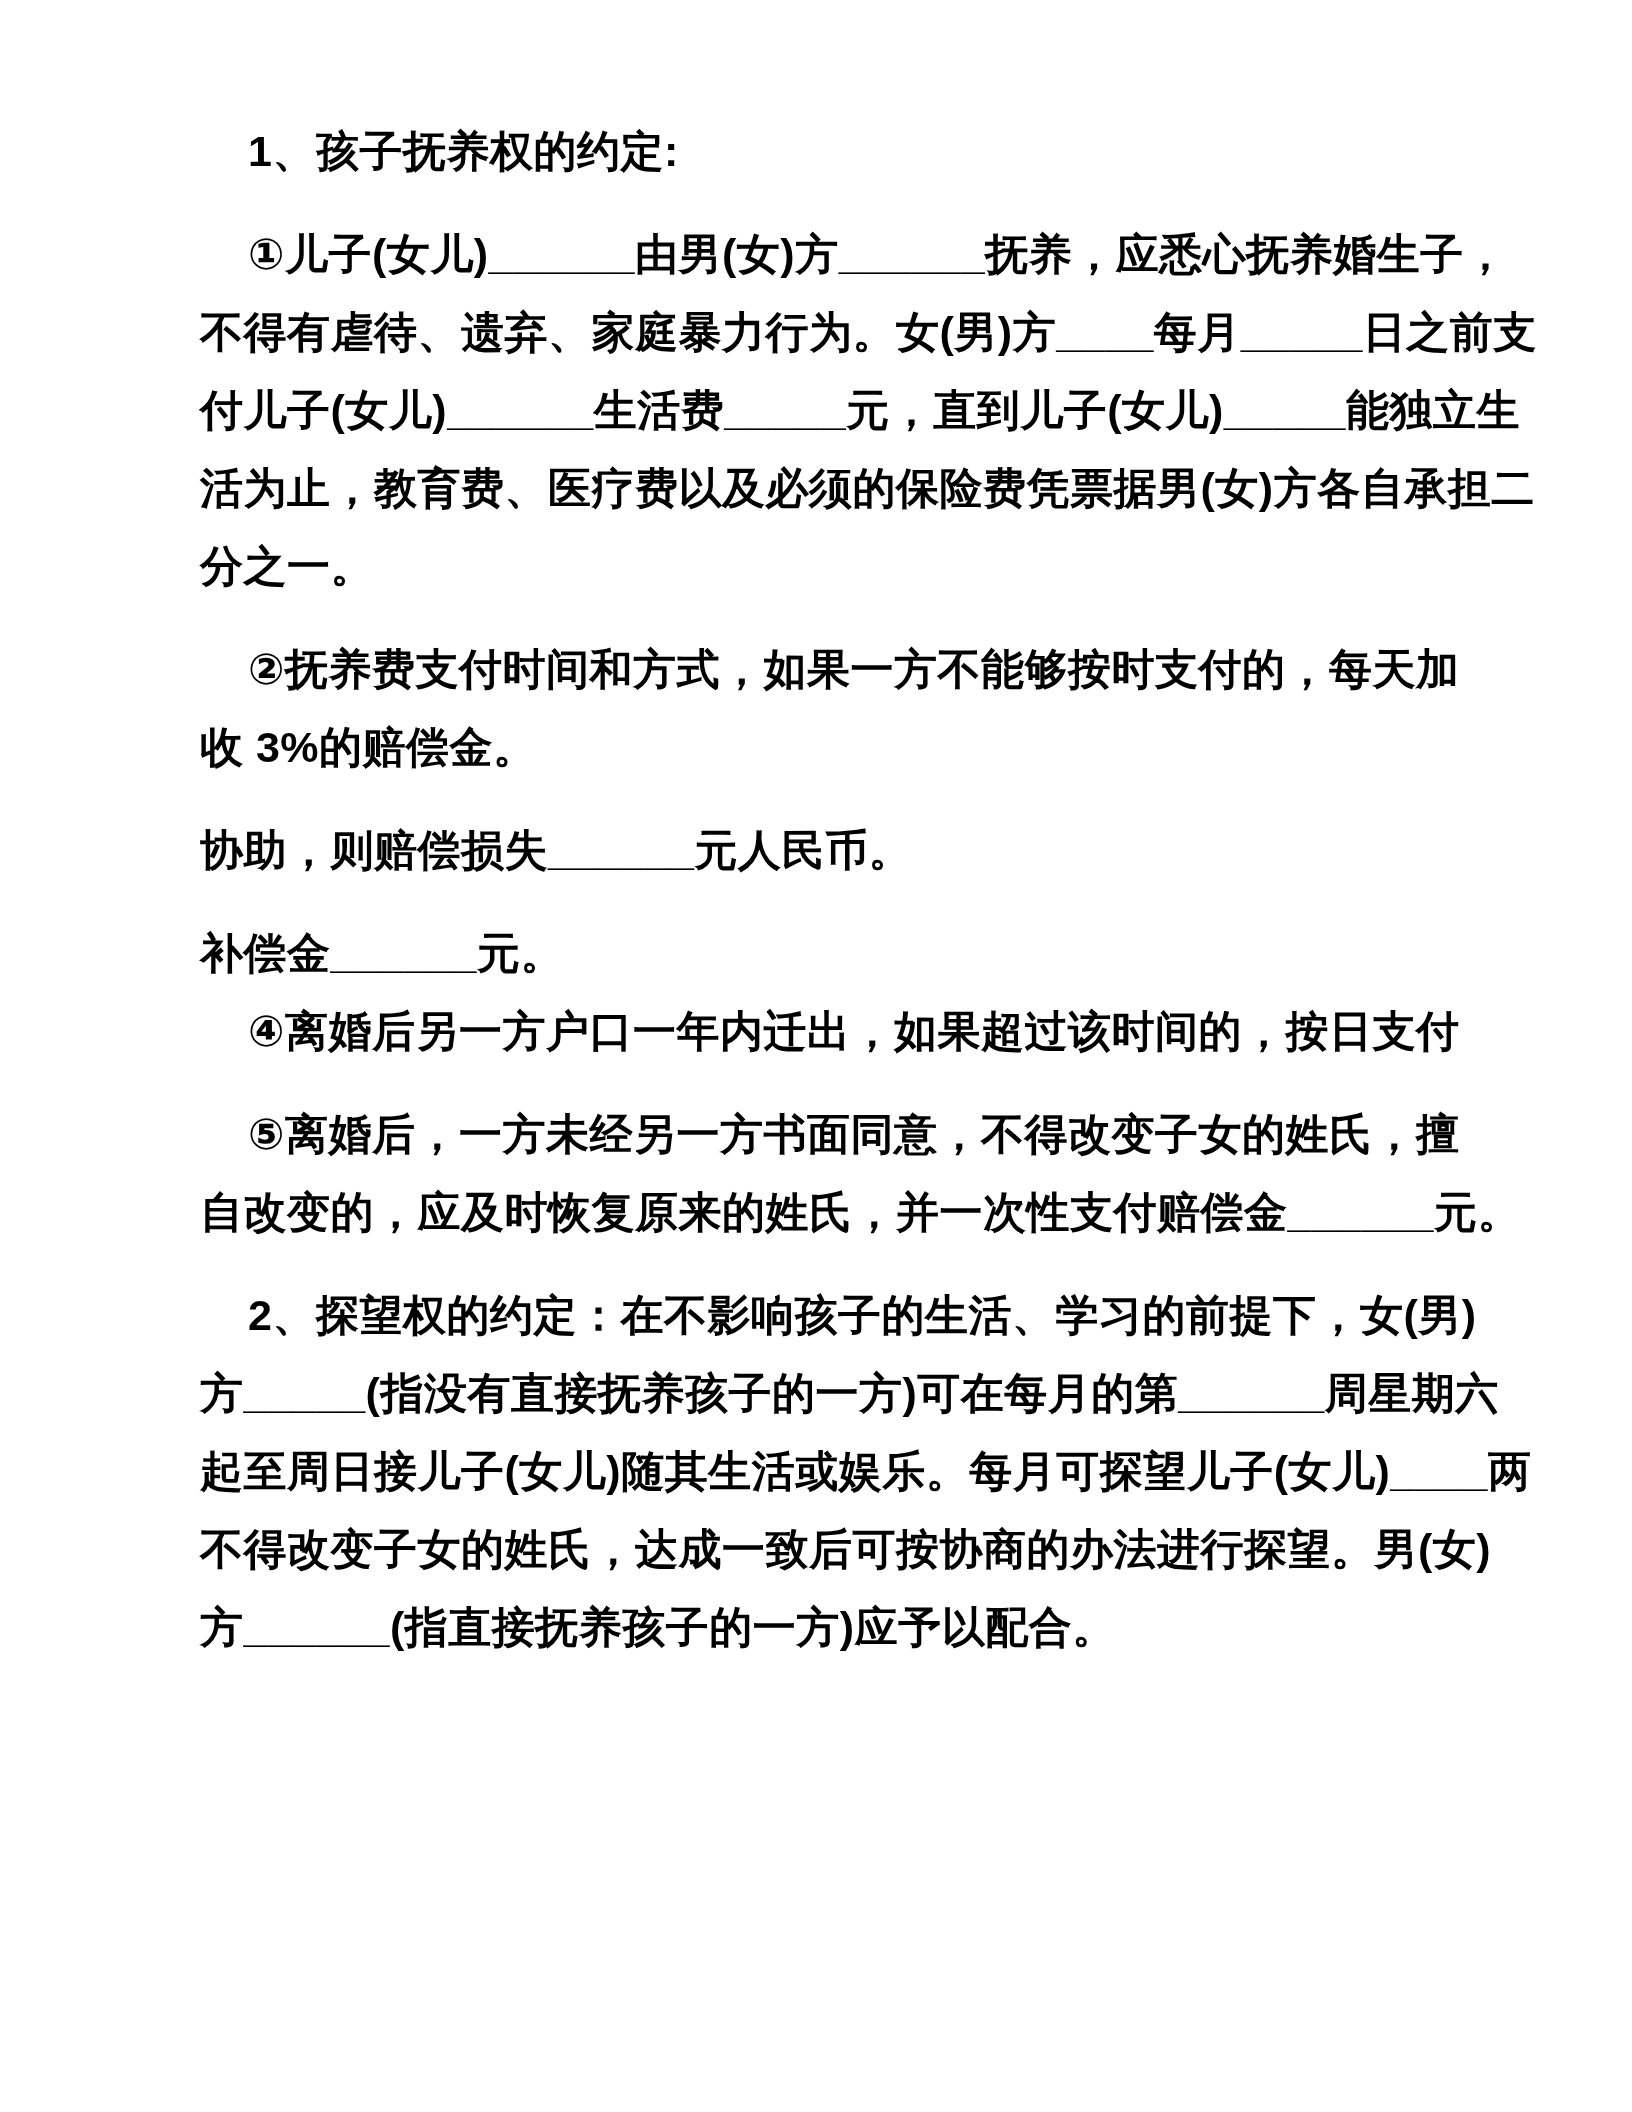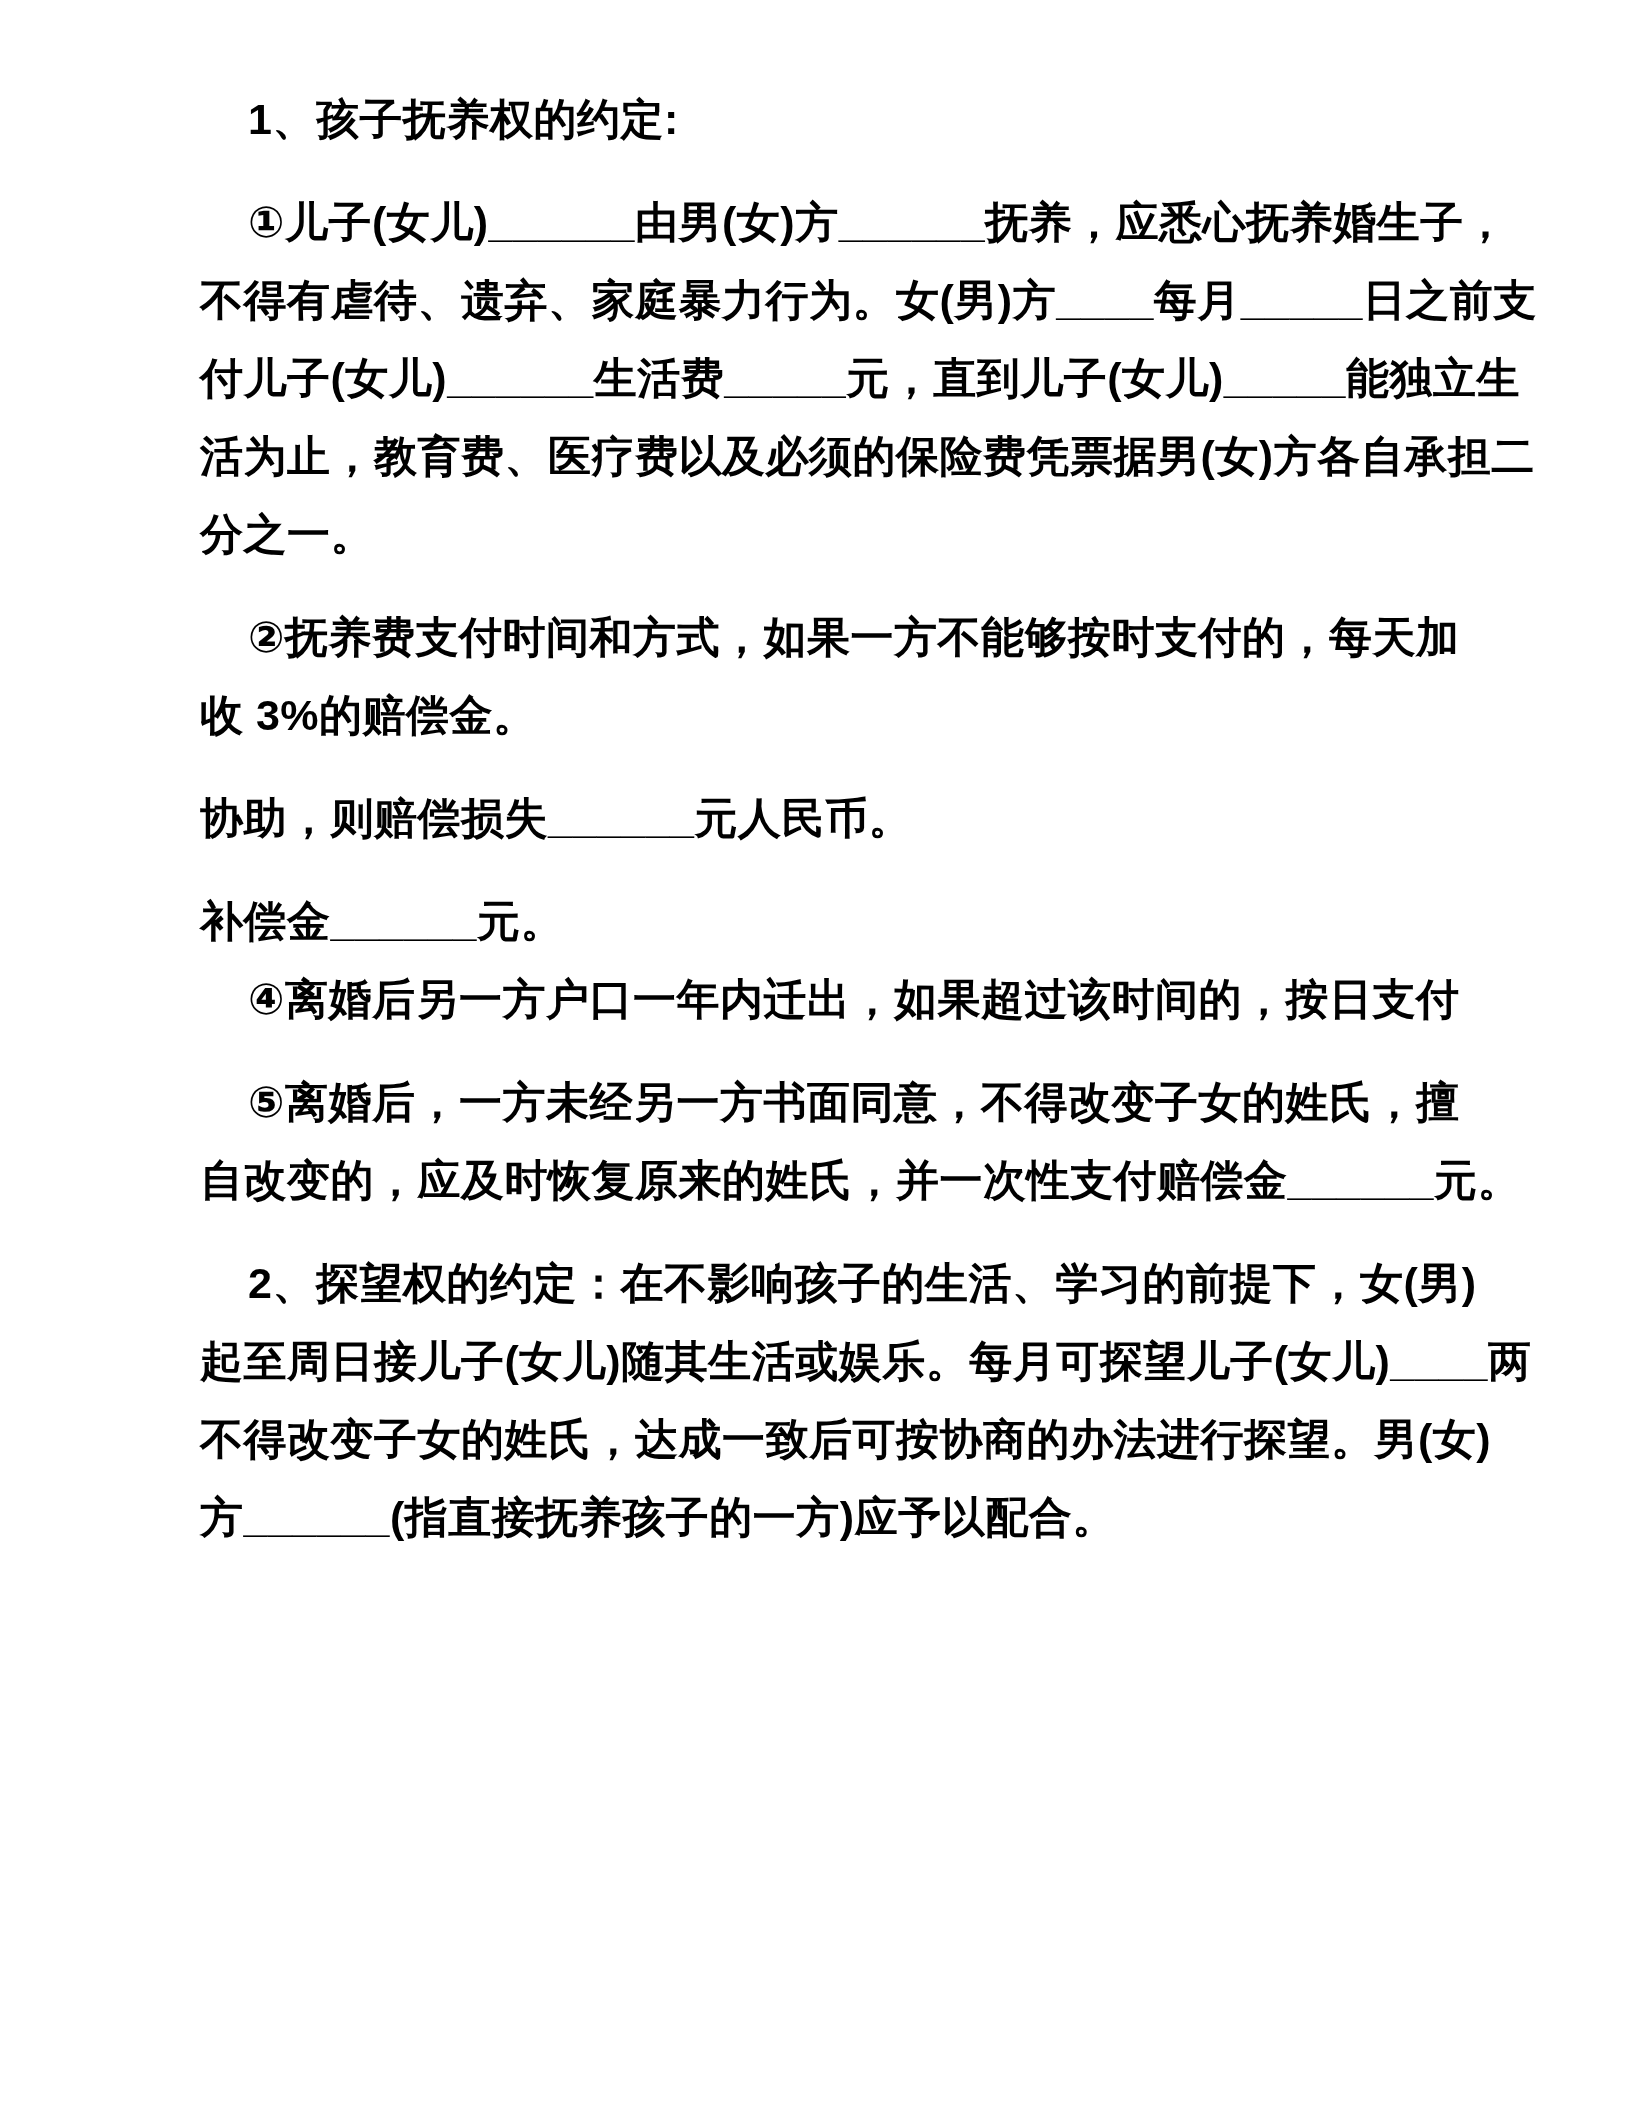--- a/index.html
+++ b/index.html
@@ -17,7 +17,7 @@
     width: 1632px;
     height: 2112px;
     background: #ffffff;
-    padding: 80px 220px 0 200px;
+    padding: 112px 220px 0 200px;
     font-family: "Liberation Sans", "DejaVu Sans", sans-serif;
     font-weight: 700;
     font-size: 43px;

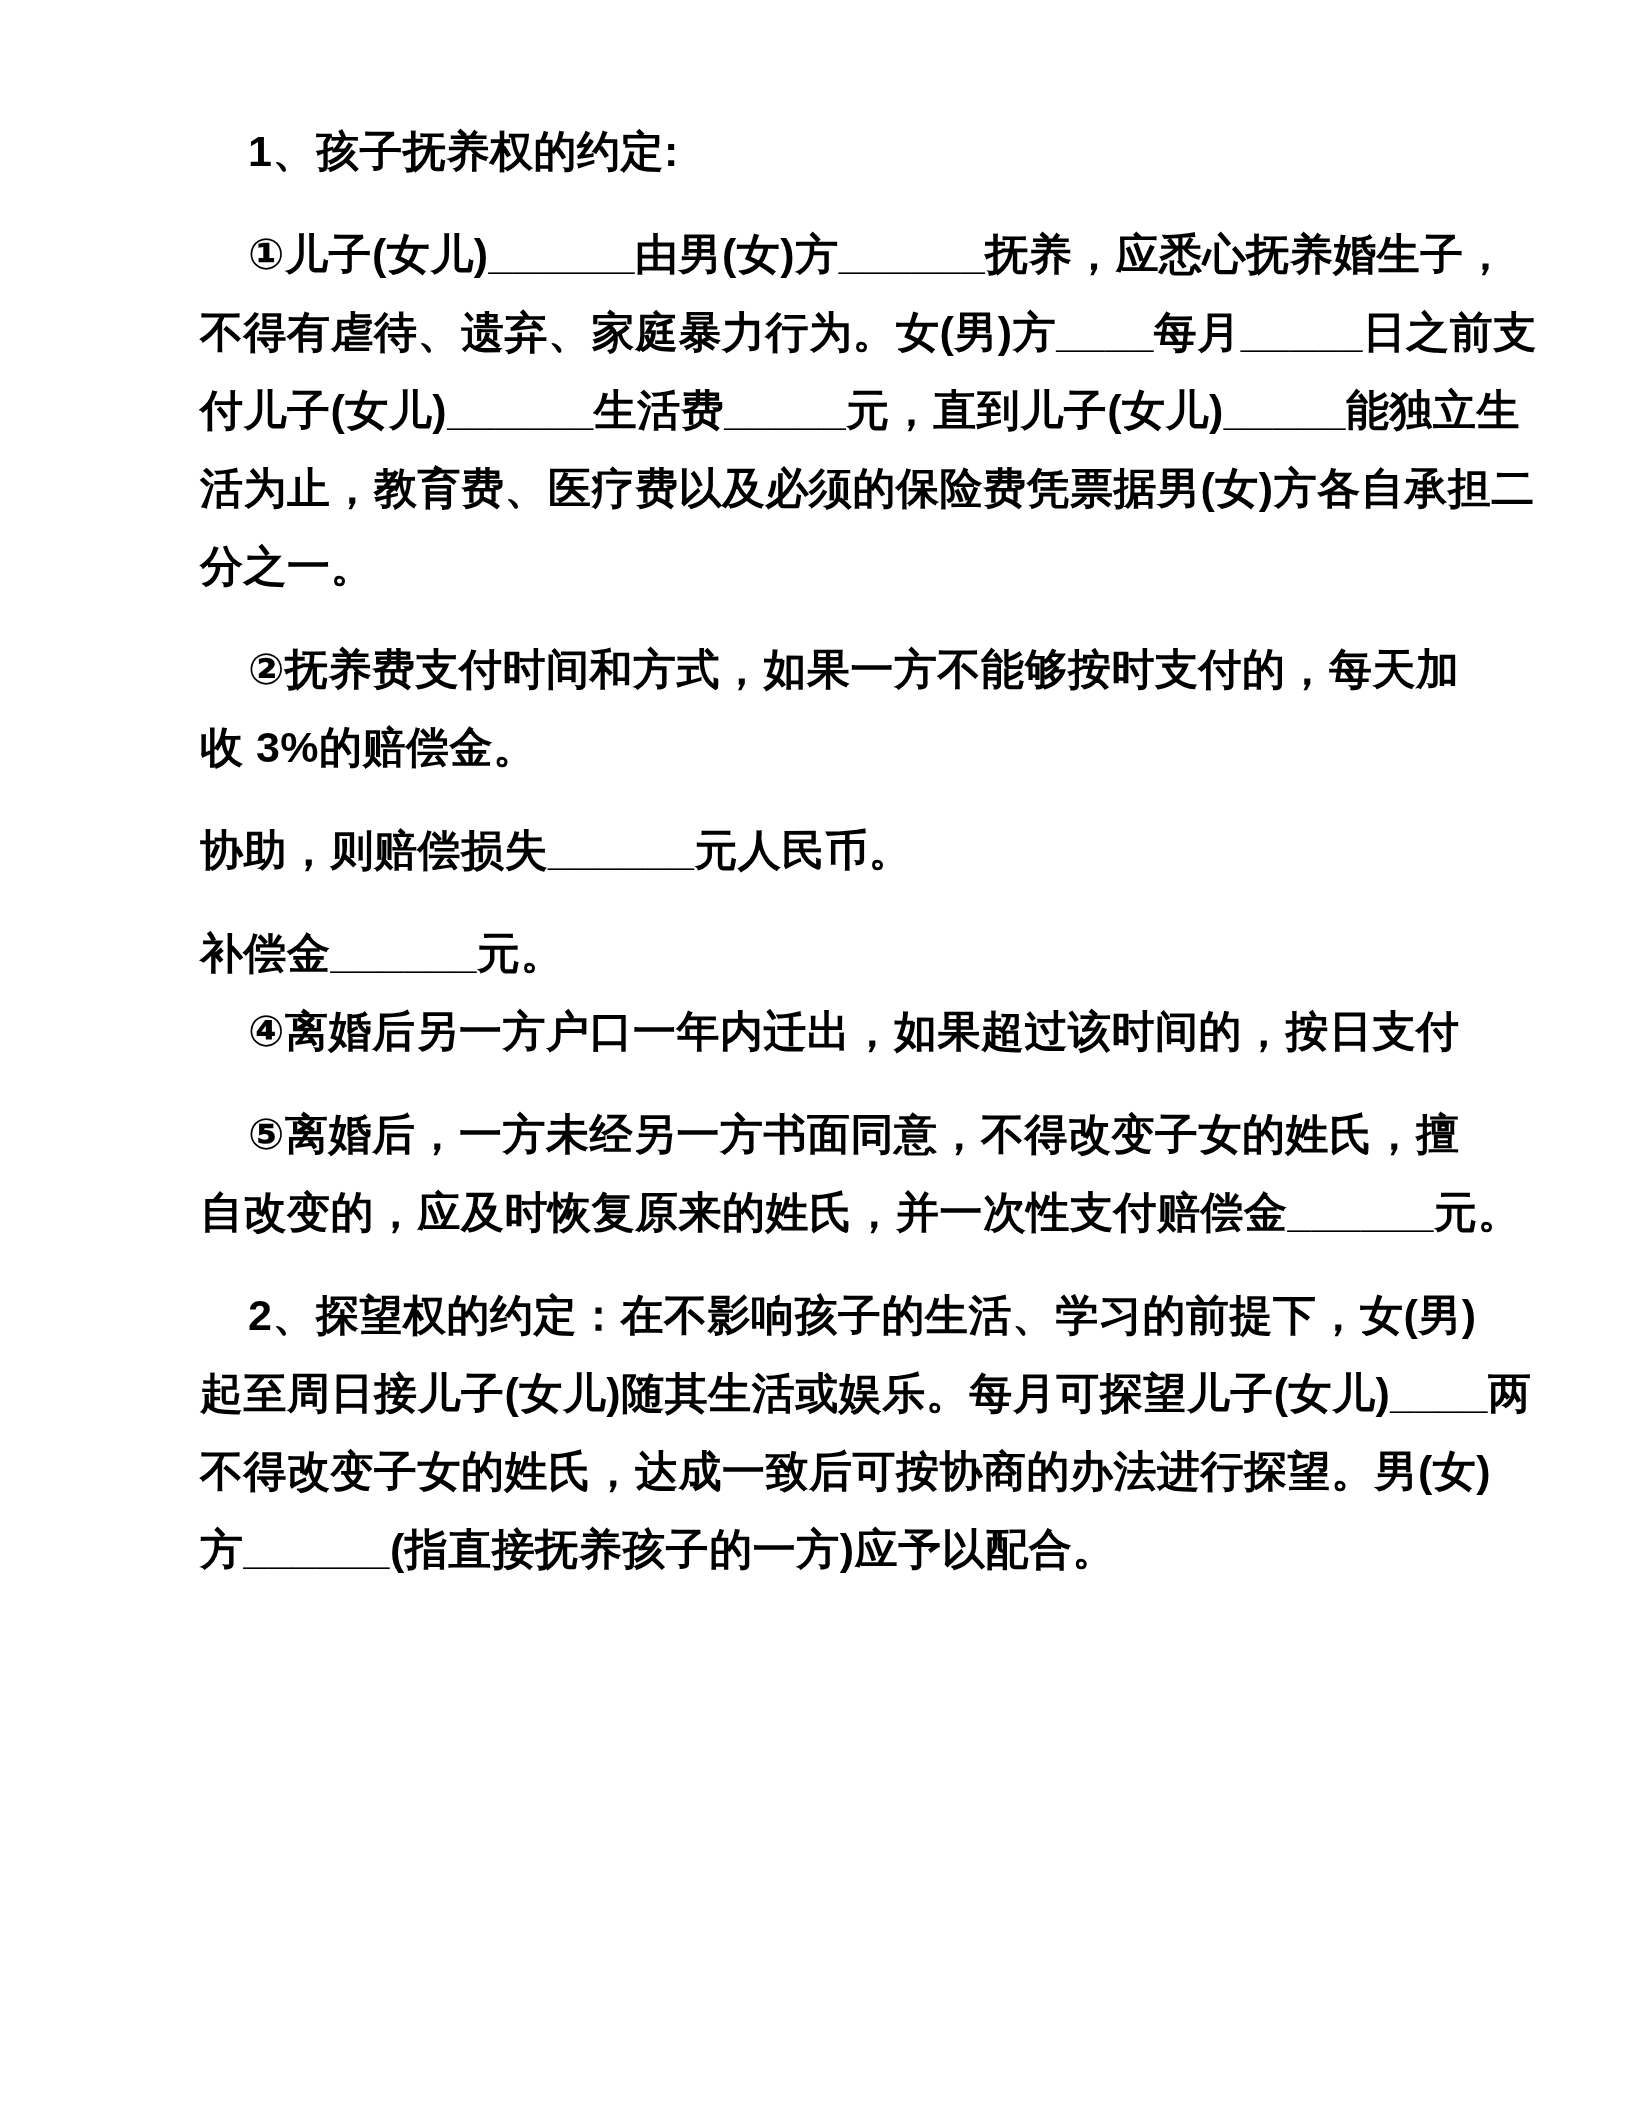--- a/index.html
+++ b/index.html
@@ -75,6 +75,7 @@
 
   <p class="para">
     <span class="line indent">2、探望权的约定：在不影响孩子的生活、学习的前提下，女(男)</span>
+    <span class="line">方_____(指没有直接抚养孩子的一方)可在每月的第______周星期六</span>
     <span class="line">起至周日接儿子(女儿)随其生活或娱乐。每月可探望儿子(女儿)____两</span>
     <span class="line">不得改变子女的姓氏，达成一致后可按协商的办法进行探望。男(女)</span>
     <span class="line">方______(指直接抚养孩子的一方)应予以配合。</span>

